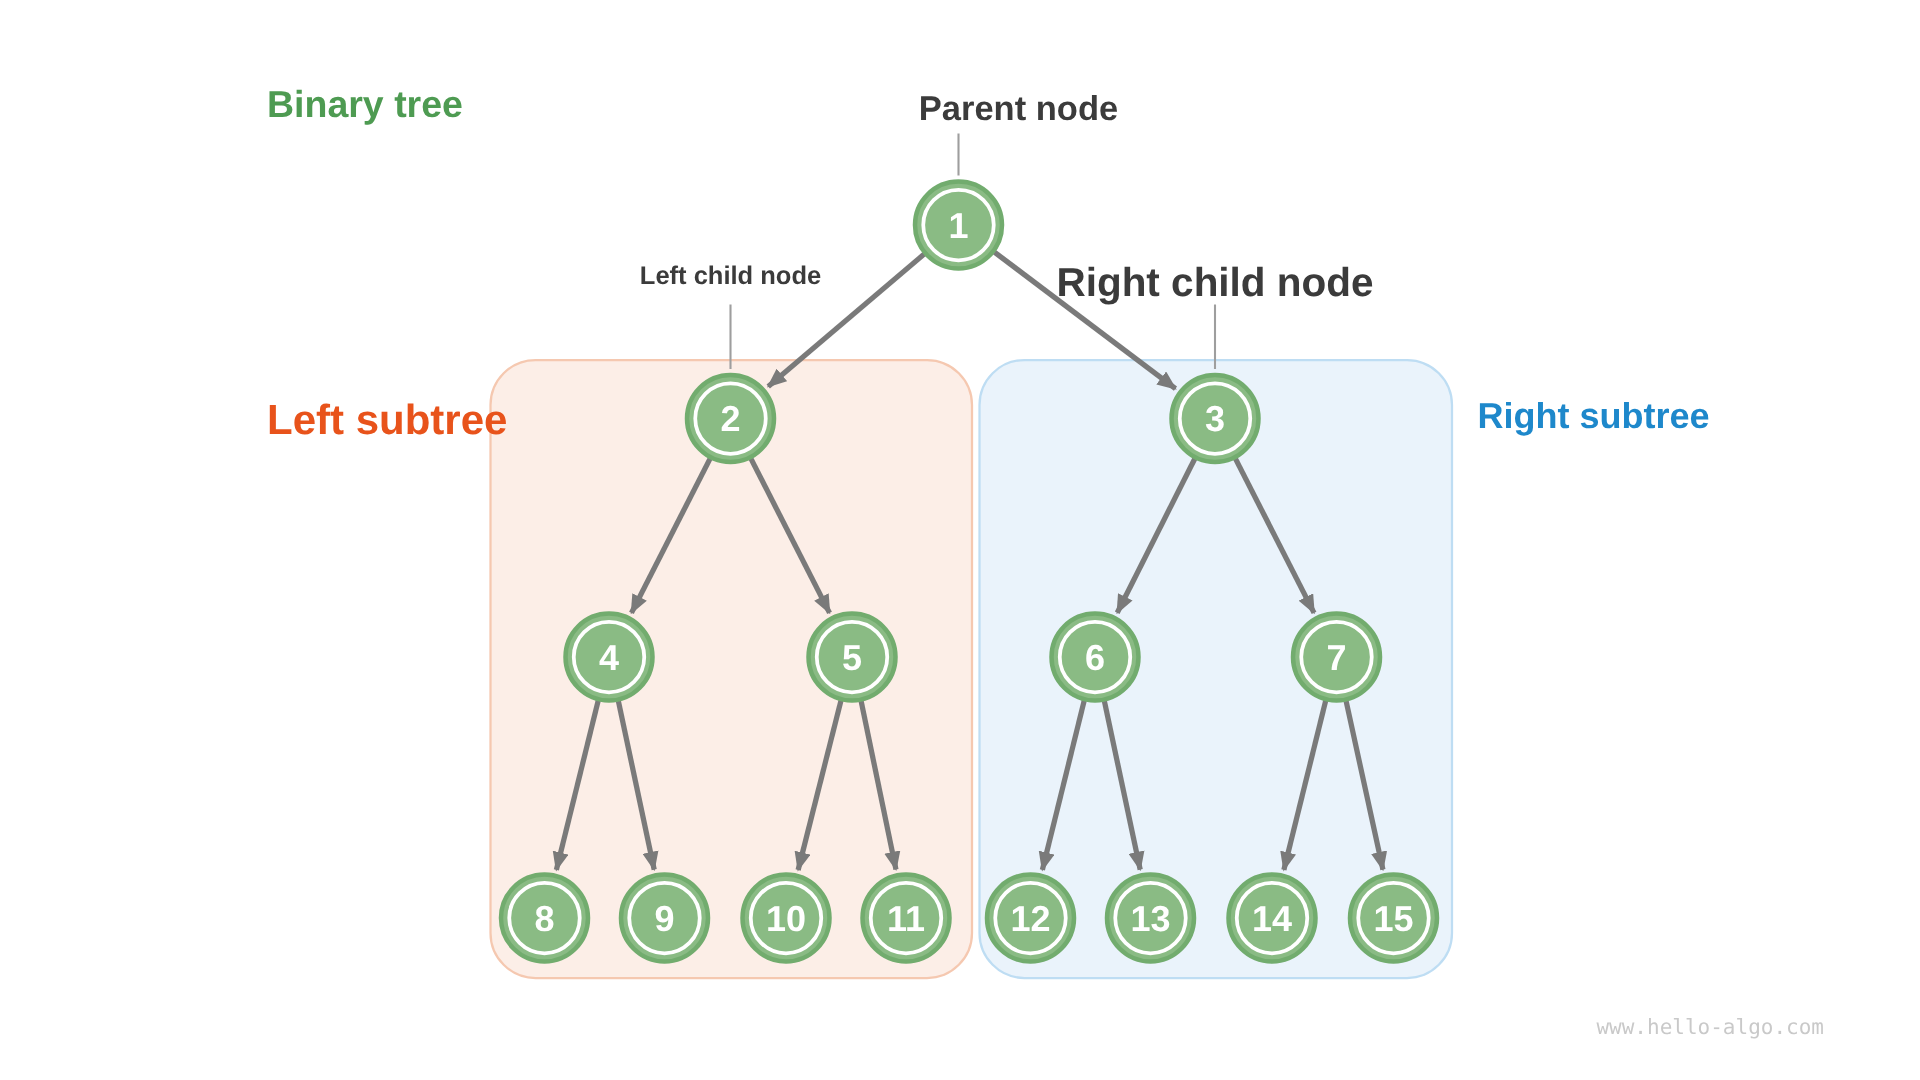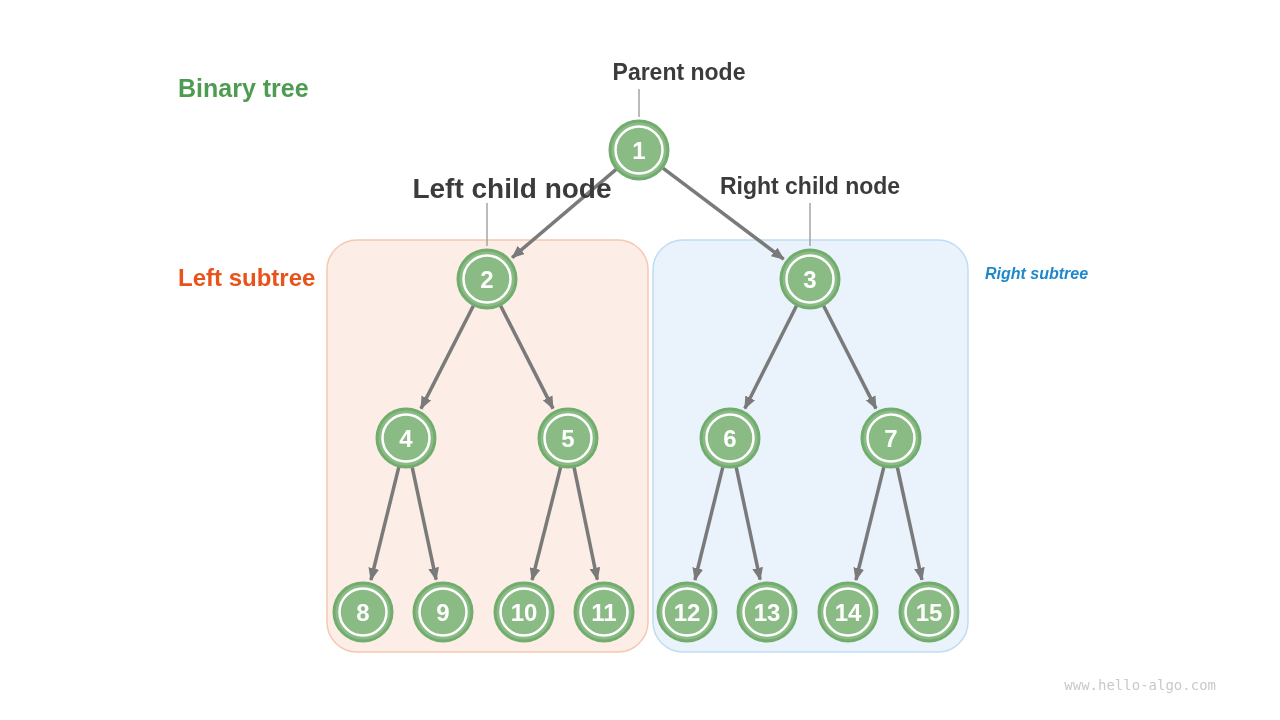--- a/index.html
+++ b/index.html
@@ -27,7 +27,7 @@
     line-height: 1;
   }
   .lbl.centered { transform: translateX(-50%); }
-  .title-lbl       { left: 178px; top: 76px;  font-size: 25px; color: #4E9B52; }
+  .title-lbl       { left: 178px; top: 58px;  font-size: 25px; color: #4E9B52; }
   .parent-lbl      { left: 639px; top: 61px;  font-size: 23px; color: #3B3B3B; margin-left: 40px; }
   .left-child-lbl  { left: 487px; top: 175px; font-size: 28px; color: #3B3B3B; margin-left: 25px; }
   .right-child-lbl { left: 810px; top: 175px; font-size: 23px; color: #3B3B3B; }

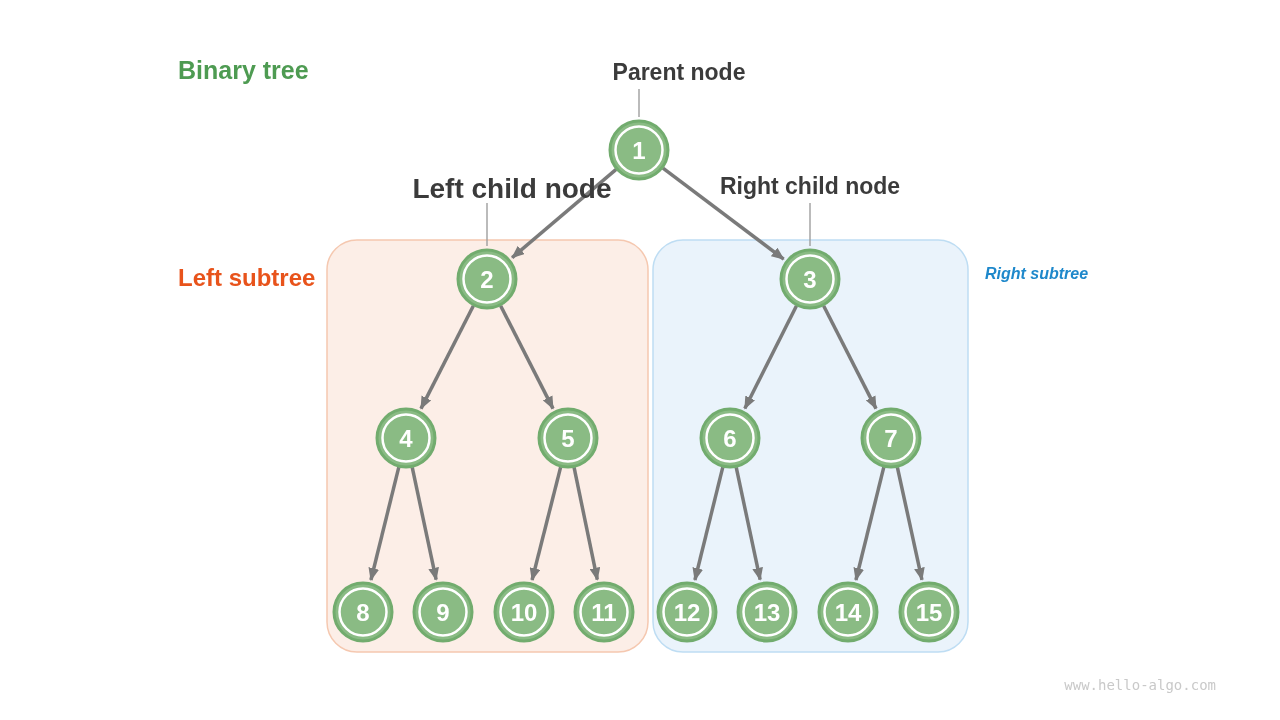--- a/index.html
+++ b/index.html
@@ -29,7 +29,7 @@
   .lbl.centered { transform: translateX(-50%); }
   .title-lbl       { left: 178px; top: 58px;  font-size: 25px; color: #4E9B52; }
   .parent-lbl      { left: 639px; top: 61px;  font-size: 23px; color: #3B3B3B; margin-left: 40px; }
-  .left-child-lbl  { left: 487px; top: 175px; font-size: 28px; color: #3B3B3B; margin-left: 25px; }
+  .left-child-lbl  { left: 487px; top: 175px; font-size: 17px; color: #3B3B3B; }
   .right-child-lbl { left: 810px; top: 175px; font-size: 23px; color: #3B3B3B; }
   .left-sub-lbl    { left: 178px; top: 266px; font-size: 24px; color: #E8531B; }
   .right-sub-lbl   { left: 985px; top: 266px; font-size: 16px; color: #1E88CB; font-style: italic; }

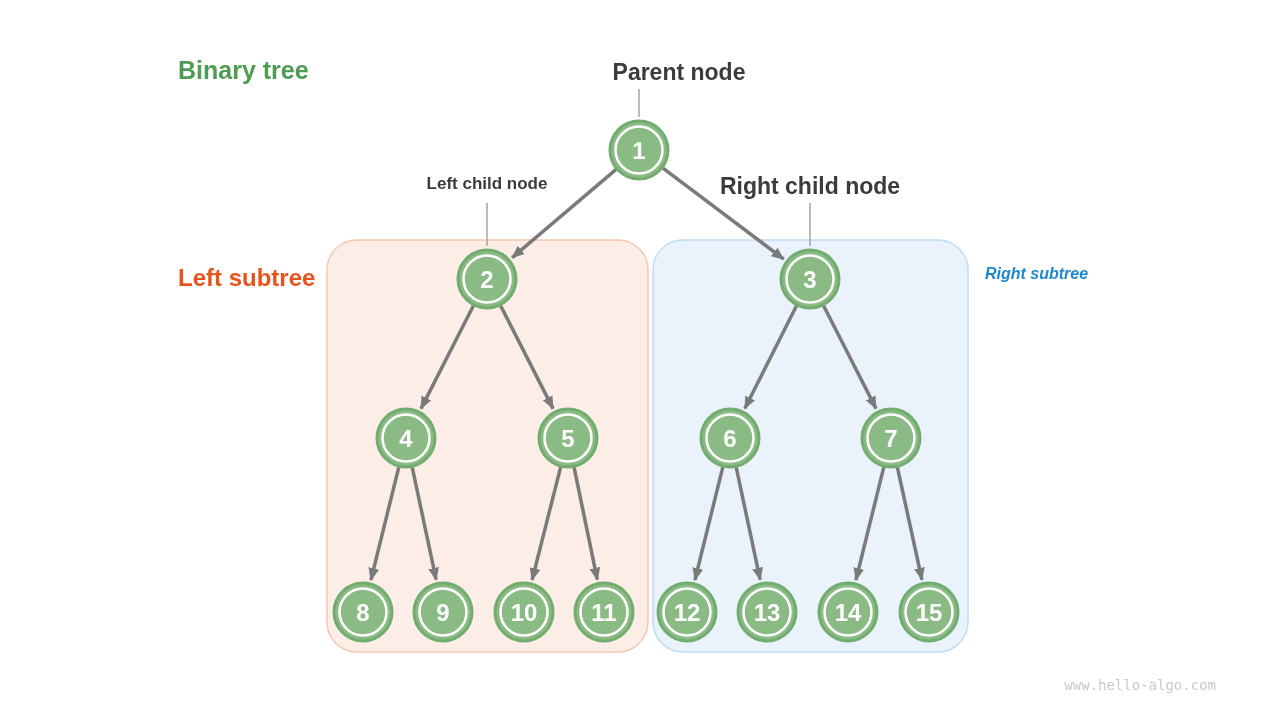--- a/index.html
+++ b/index.html
@@ -30,7 +30,7 @@
   .title-lbl       { left: 178px; top: 58px;  font-size: 25px; color: #4E9B52; }
   .parent-lbl      { left: 639px; top: 61px;  font-size: 23px; color: #3B3B3B; margin-left: 40px; }
   .left-child-lbl  { left: 487px; top: 175px; font-size: 17px; color: #3B3B3B; }
-  .right-child-lbl { left: 810px; top: 175px; font-size: 23px; color: #3B3B3B; }
+  .right-child-lbl { left: 810px; top: 175px; font-size: 27px; color: #3B3B3B; }
   .left-sub-lbl    { left: 178px; top: 266px; font-size: 24px; color: #E8531B; }
   .right-sub-lbl   { left: 985px; top: 266px; font-size: 16px; color: #1E88CB; font-style: italic; }
   .watermark {

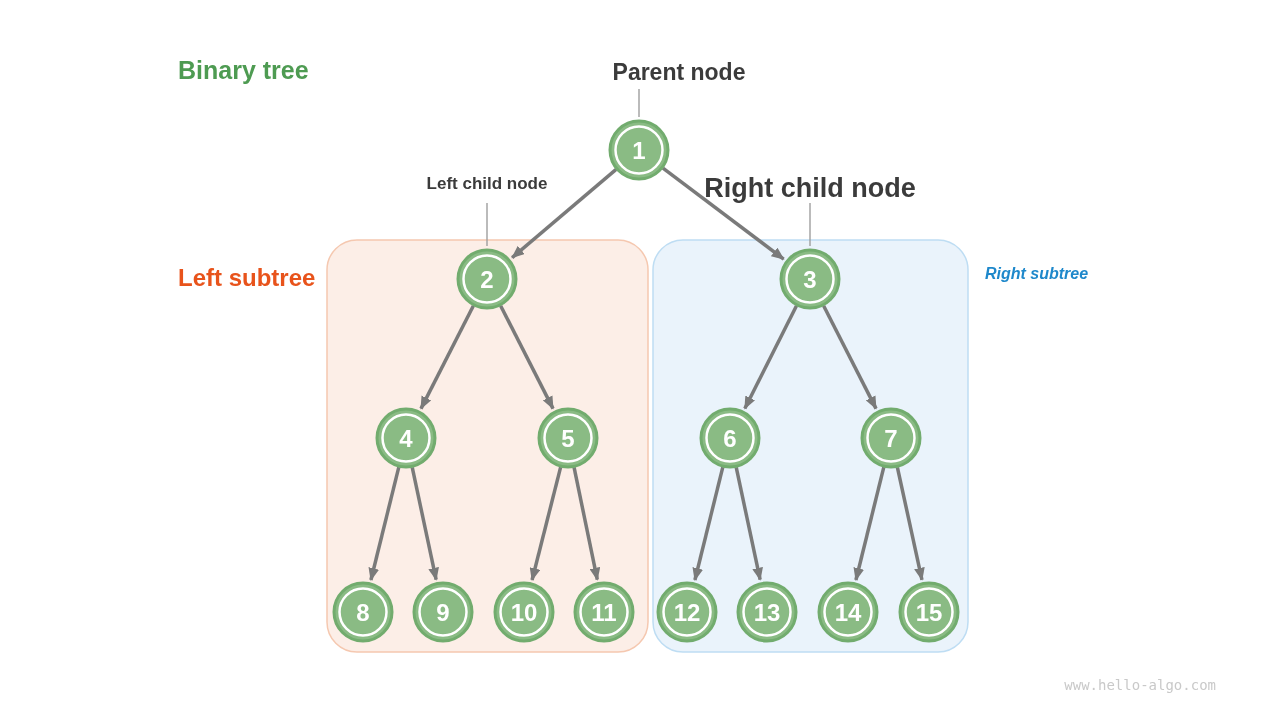--- a/index.html
+++ b/index.html
@@ -31,7 +31,7 @@
   .parent-lbl      { left: 639px; top: 61px;  font-size: 23px; color: #3B3B3B; margin-left: 40px; }
   .left-child-lbl  { left: 487px; top: 175px; font-size: 17px; color: #3B3B3B; }
   .right-child-lbl { left: 810px; top: 175px; font-size: 27px; color: #3B3B3B; }
-  .left-sub-lbl    { left: 178px; top: 266px; font-size: 24px; color: #E8531B; }
+  .left-sub-lbl    { left: 178px; top: 266px; font-size: 28px; color: #E8531B; }
   .right-sub-lbl   { left: 985px; top: 266px; font-size: 16px; color: #1E88CB; font-style: italic; }
   .watermark {
     position: absolute;

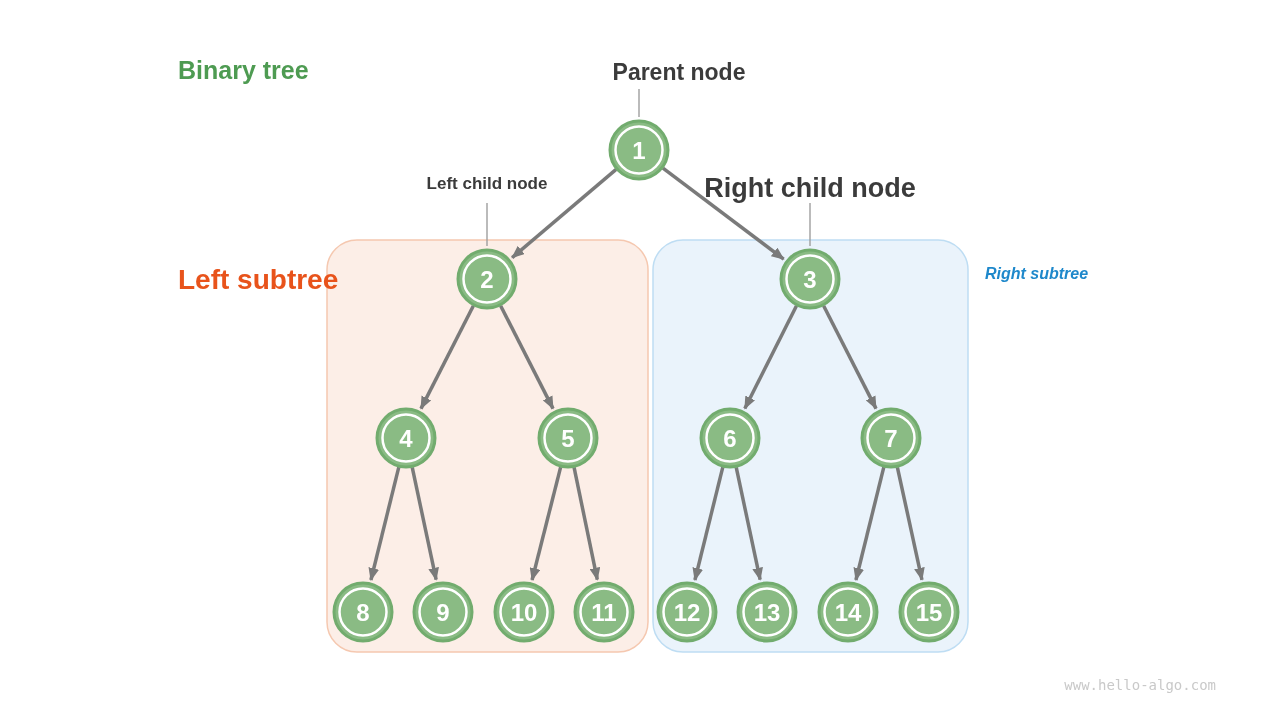--- a/index.html
+++ b/index.html
@@ -32,7 +32,7 @@
   .left-child-lbl  { left: 487px; top: 175px; font-size: 17px; color: #3B3B3B; }
   .right-child-lbl { left: 810px; top: 175px; font-size: 27px; color: #3B3B3B; }
   .left-sub-lbl    { left: 178px; top: 266px; font-size: 28px; color: #E8531B; }
-  .right-sub-lbl   { left: 985px; top: 266px; font-size: 16px; color: #1E88CB; font-style: italic; }
+  .right-sub-lbl   { left: 985px; top: 266px; font-size: 24px; color: #1E88CB; }
   .watermark {
     position: absolute;
     right: 64px;

